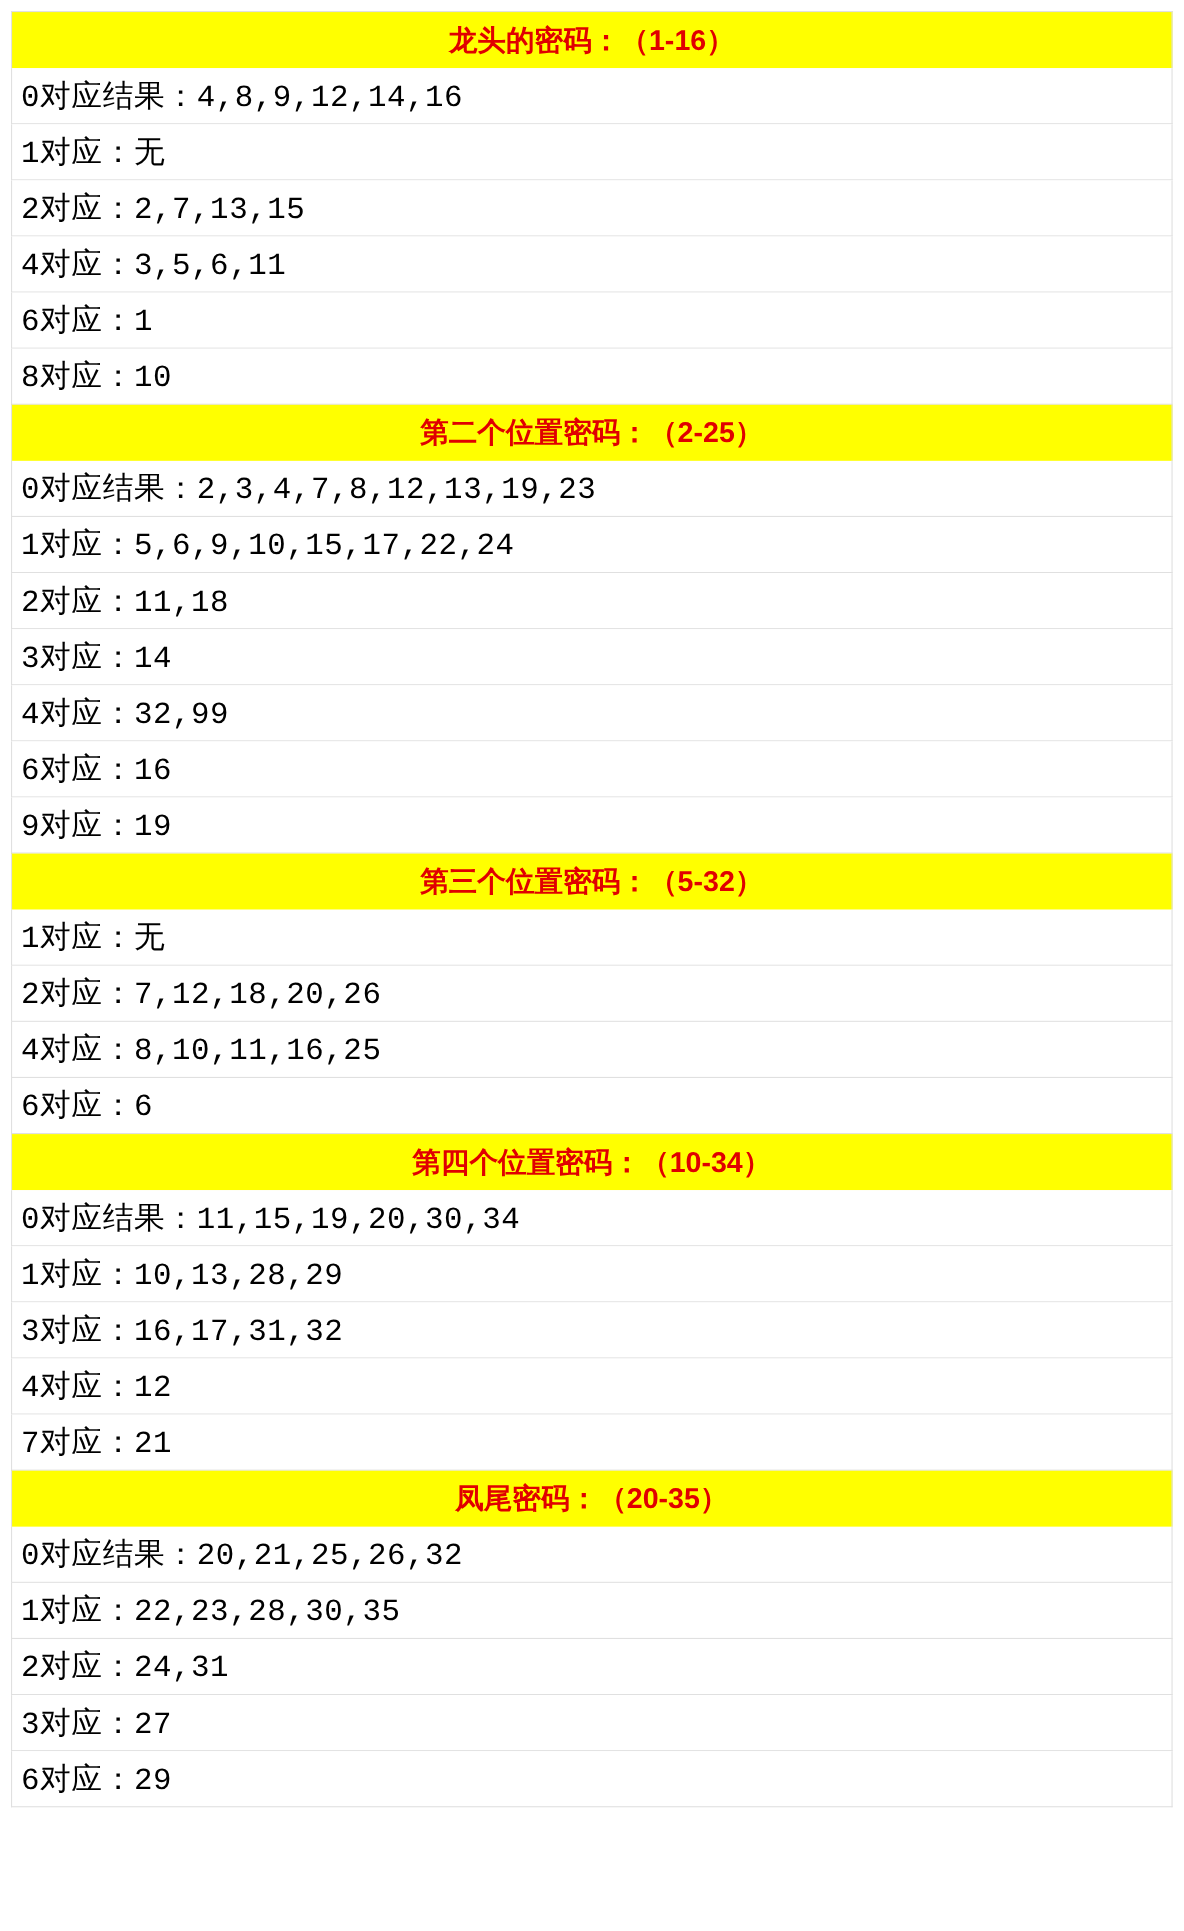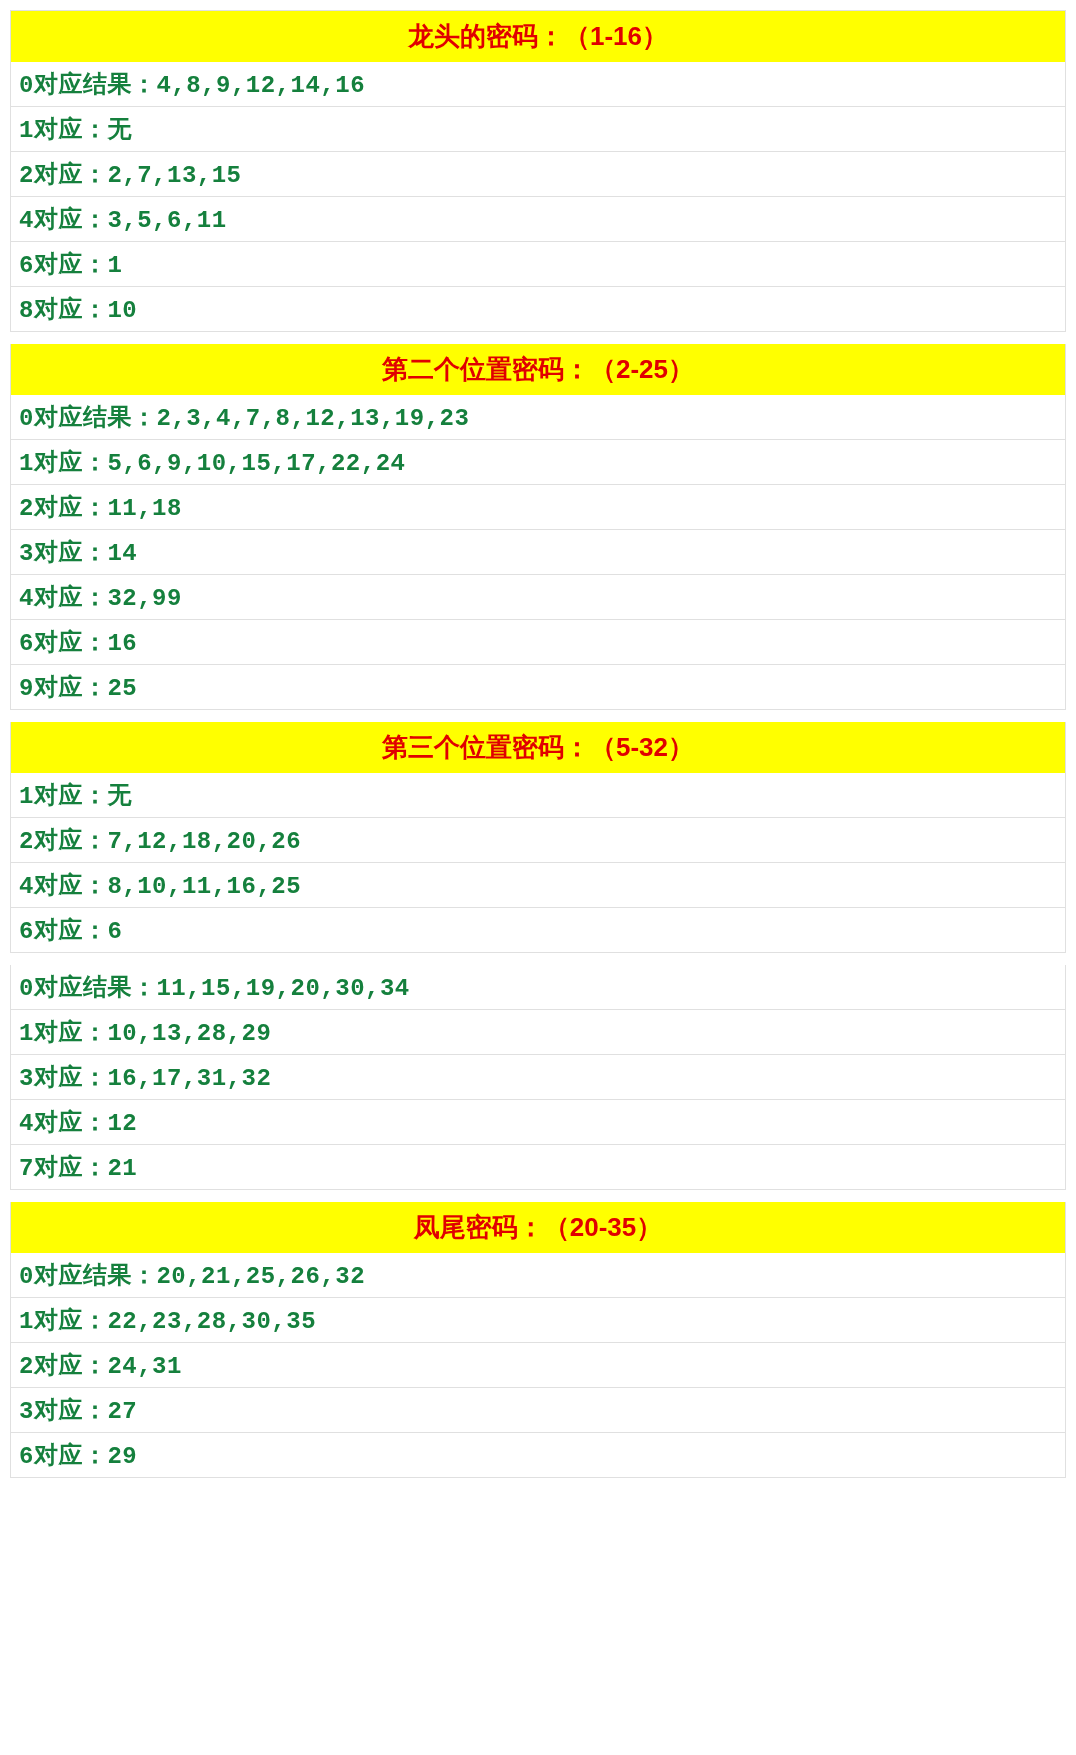--- a/index.html
+++ b/index.html
@@ -38,7 +38,7 @@
       letter-spacing: 0.5px;
     }
     .section-wrap {
-      margin-bottom: 12px;
+      margin-bottom: 0;
     }
     .section-wrap:first-child .section-header {
       border-top: 1px solid #e0e0e0;

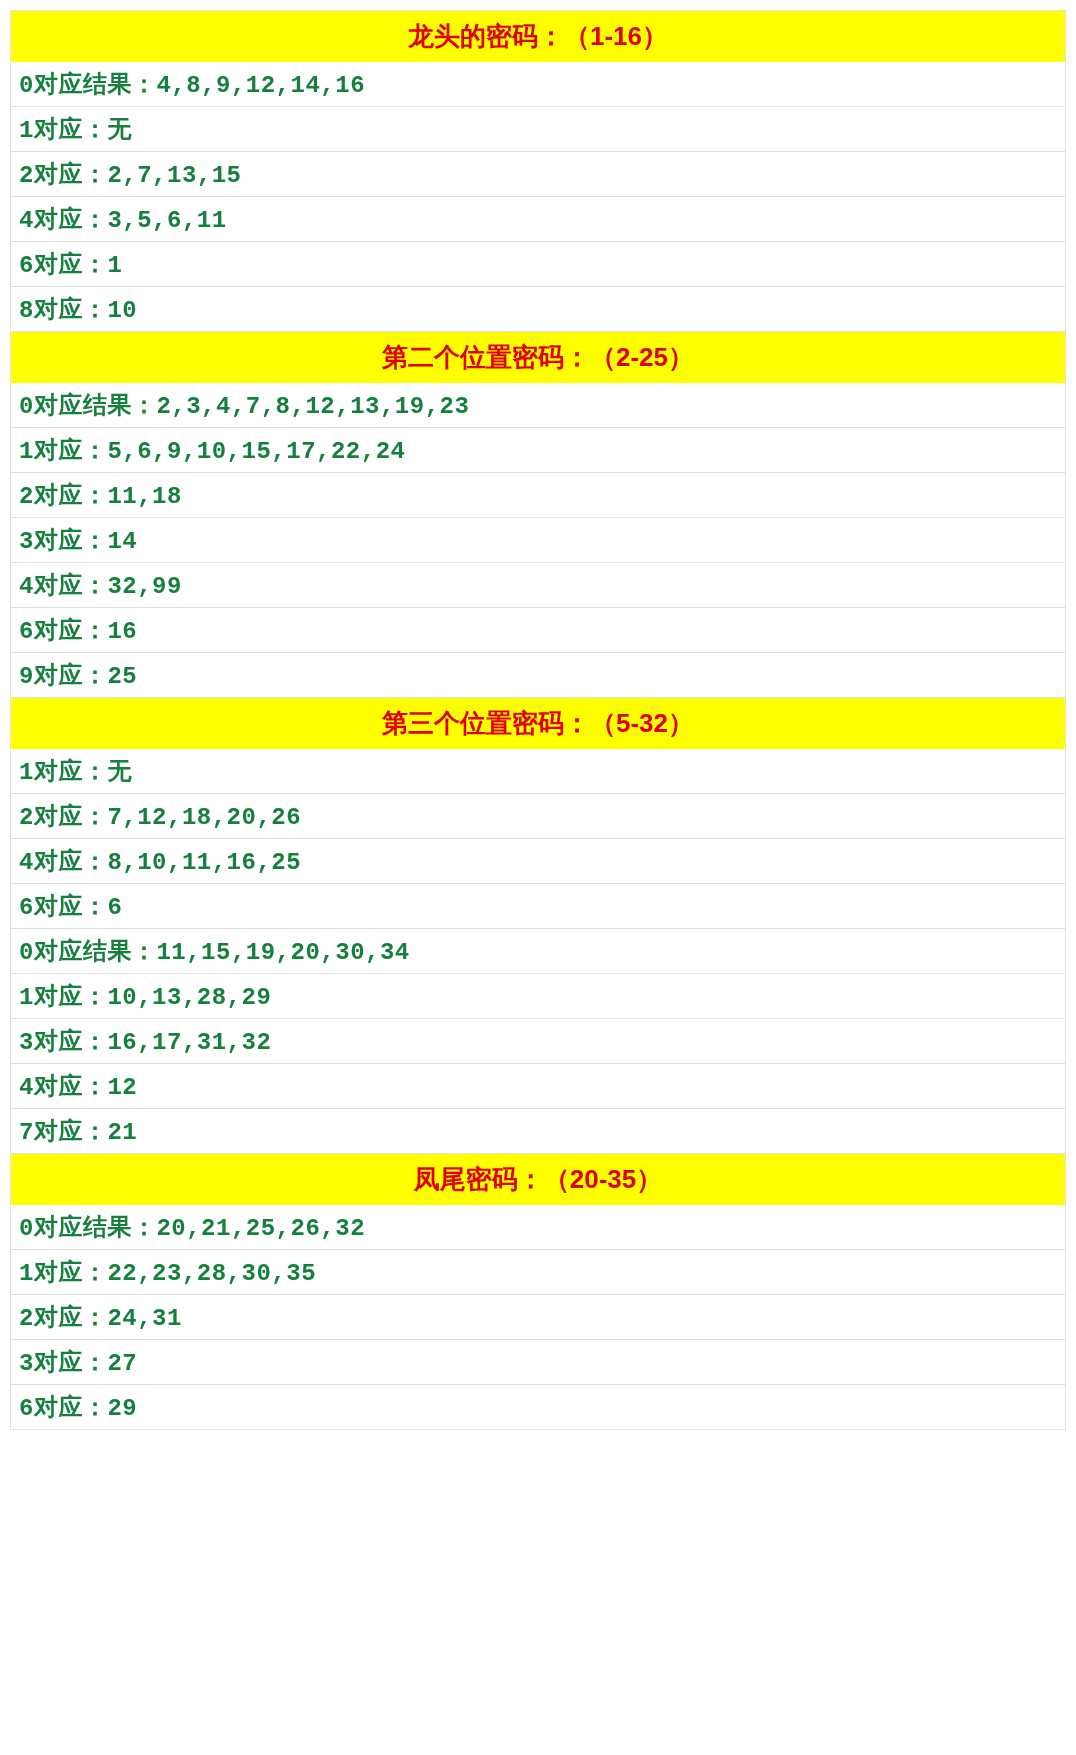--- a/index.html
+++ b/index.html
@@ -30,9 +30,9 @@
       border: 1px solid #e0e0e0;
       border-top: none;
       padding: 6px 8px;
-      font-size: 24px;
-      color: #15803d;
-      font-weight: bold;
+      font-size: 28px;
+      color: #000000;
+      font-weight: normal;
       background: #ffffff;
       font-family: "Consolas", "Courier New", "Microsoft YaHei", monospace;
       letter-spacing: 0.5px;

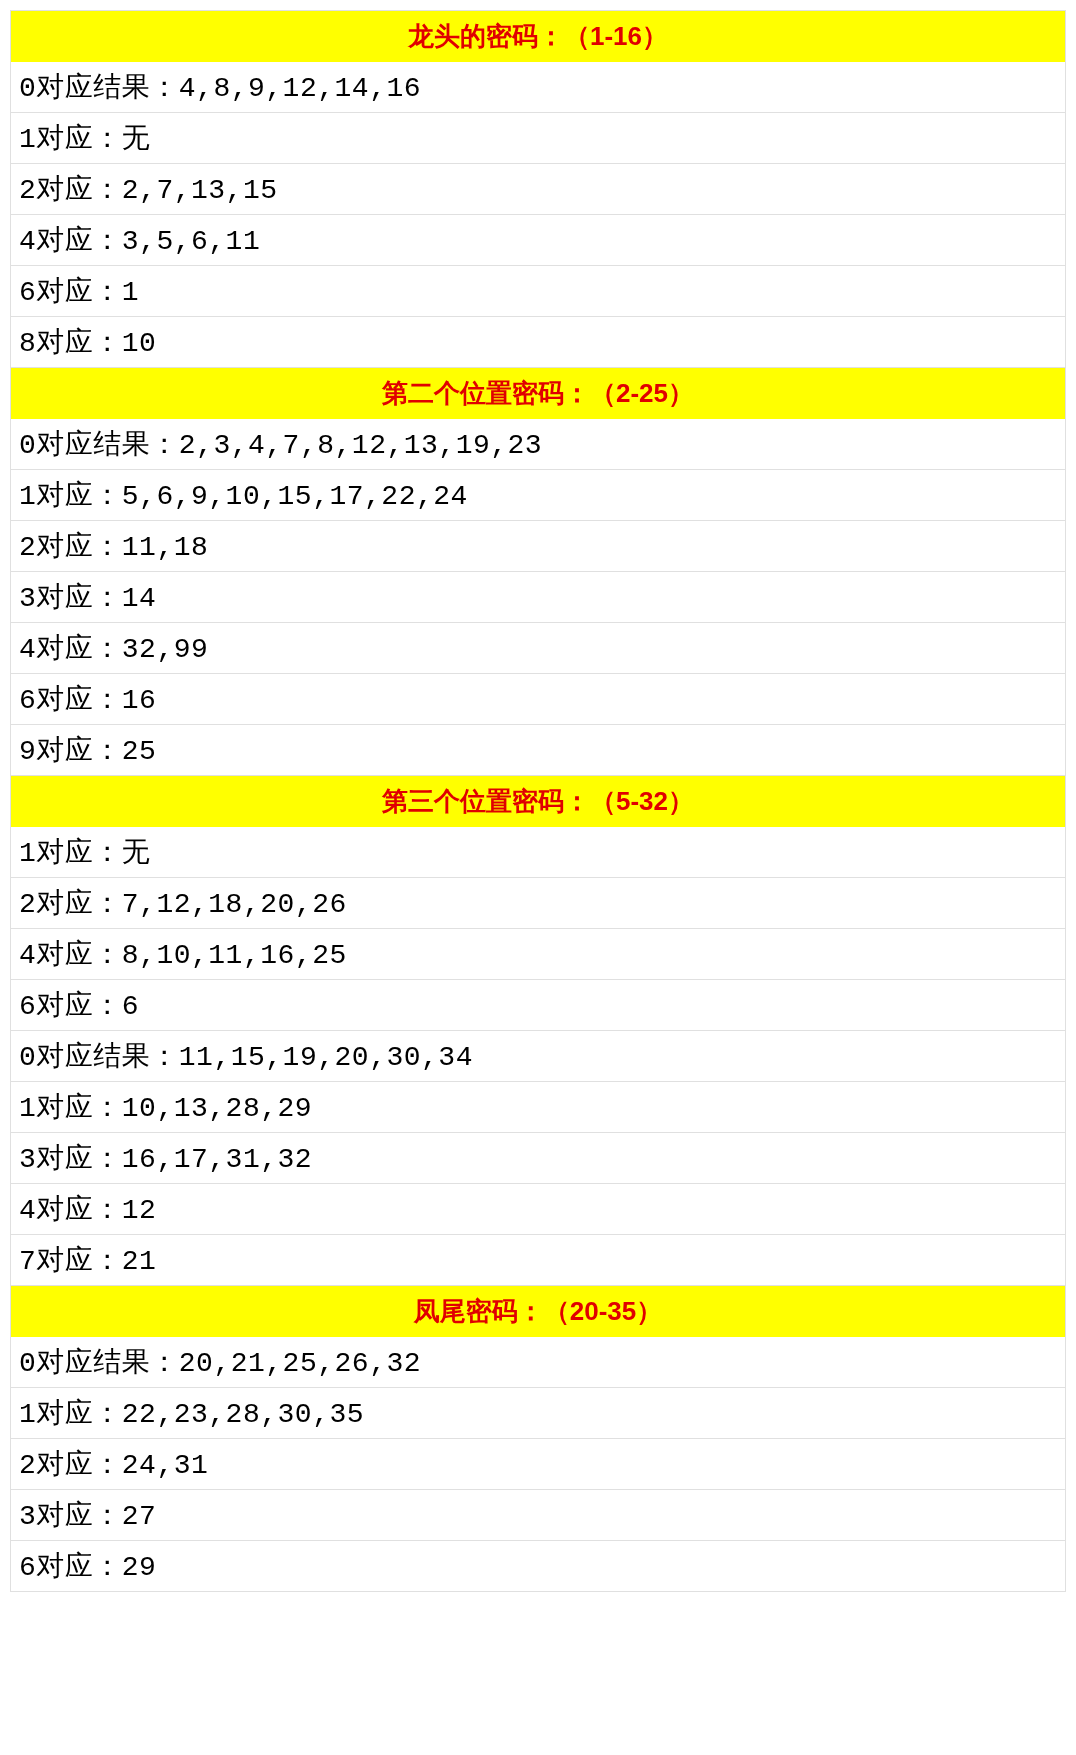--- a/index.html
+++ b/index.html
@@ -68,7 +68,7 @@
       <div class="data-row">3对应：14</div>
       <div class="data-row">4对应：32,99</div>
       <div class="data-row">6对应：16</div>
-      <div class="data-row">9对应：25</div>
+      <div class="data-row">9对应：19</div>
     </div>
     <div class="section-wrap">
       <div class="section-header">第三个位置密码：（5-32）</div>

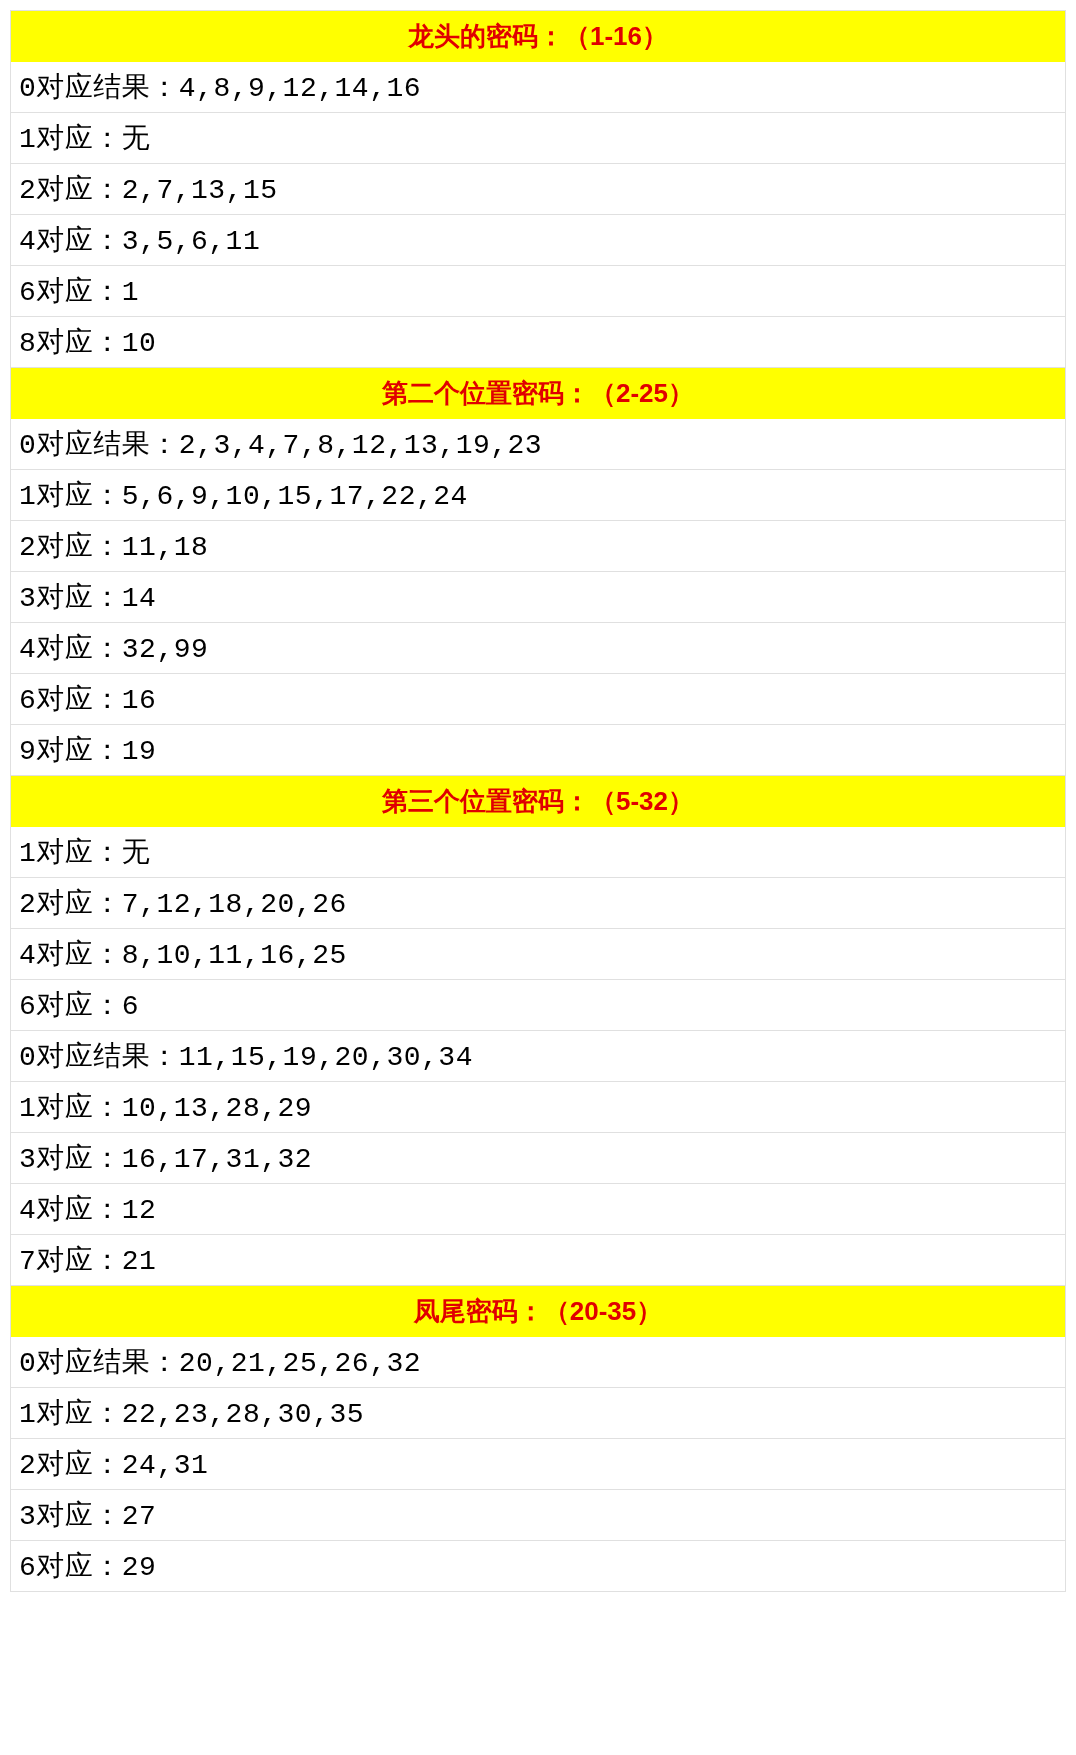--- a/index.html
+++ b/index.html
@@ -78,6 +78,7 @@
       <div class="data-row">6对应：6</div>
     </div>
     <div class="section-wrap">
+      <div class="section-header">第四个位置密码：（10-34）</div>
       <div class="data-row">0对应结果：11,15,19,20,30,34</div>
       <div class="data-row">1对应：10,13,28,29</div>
       <div class="data-row">3对应：16,17,31,32</div>

